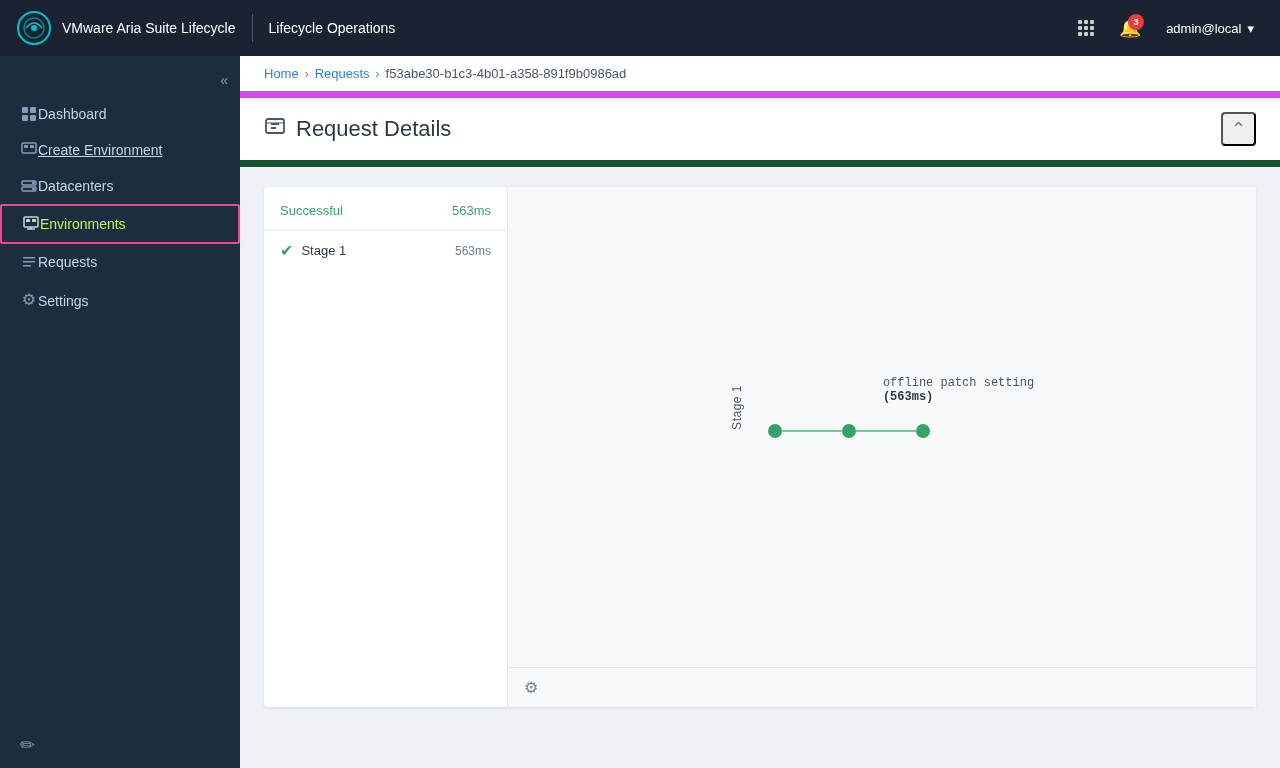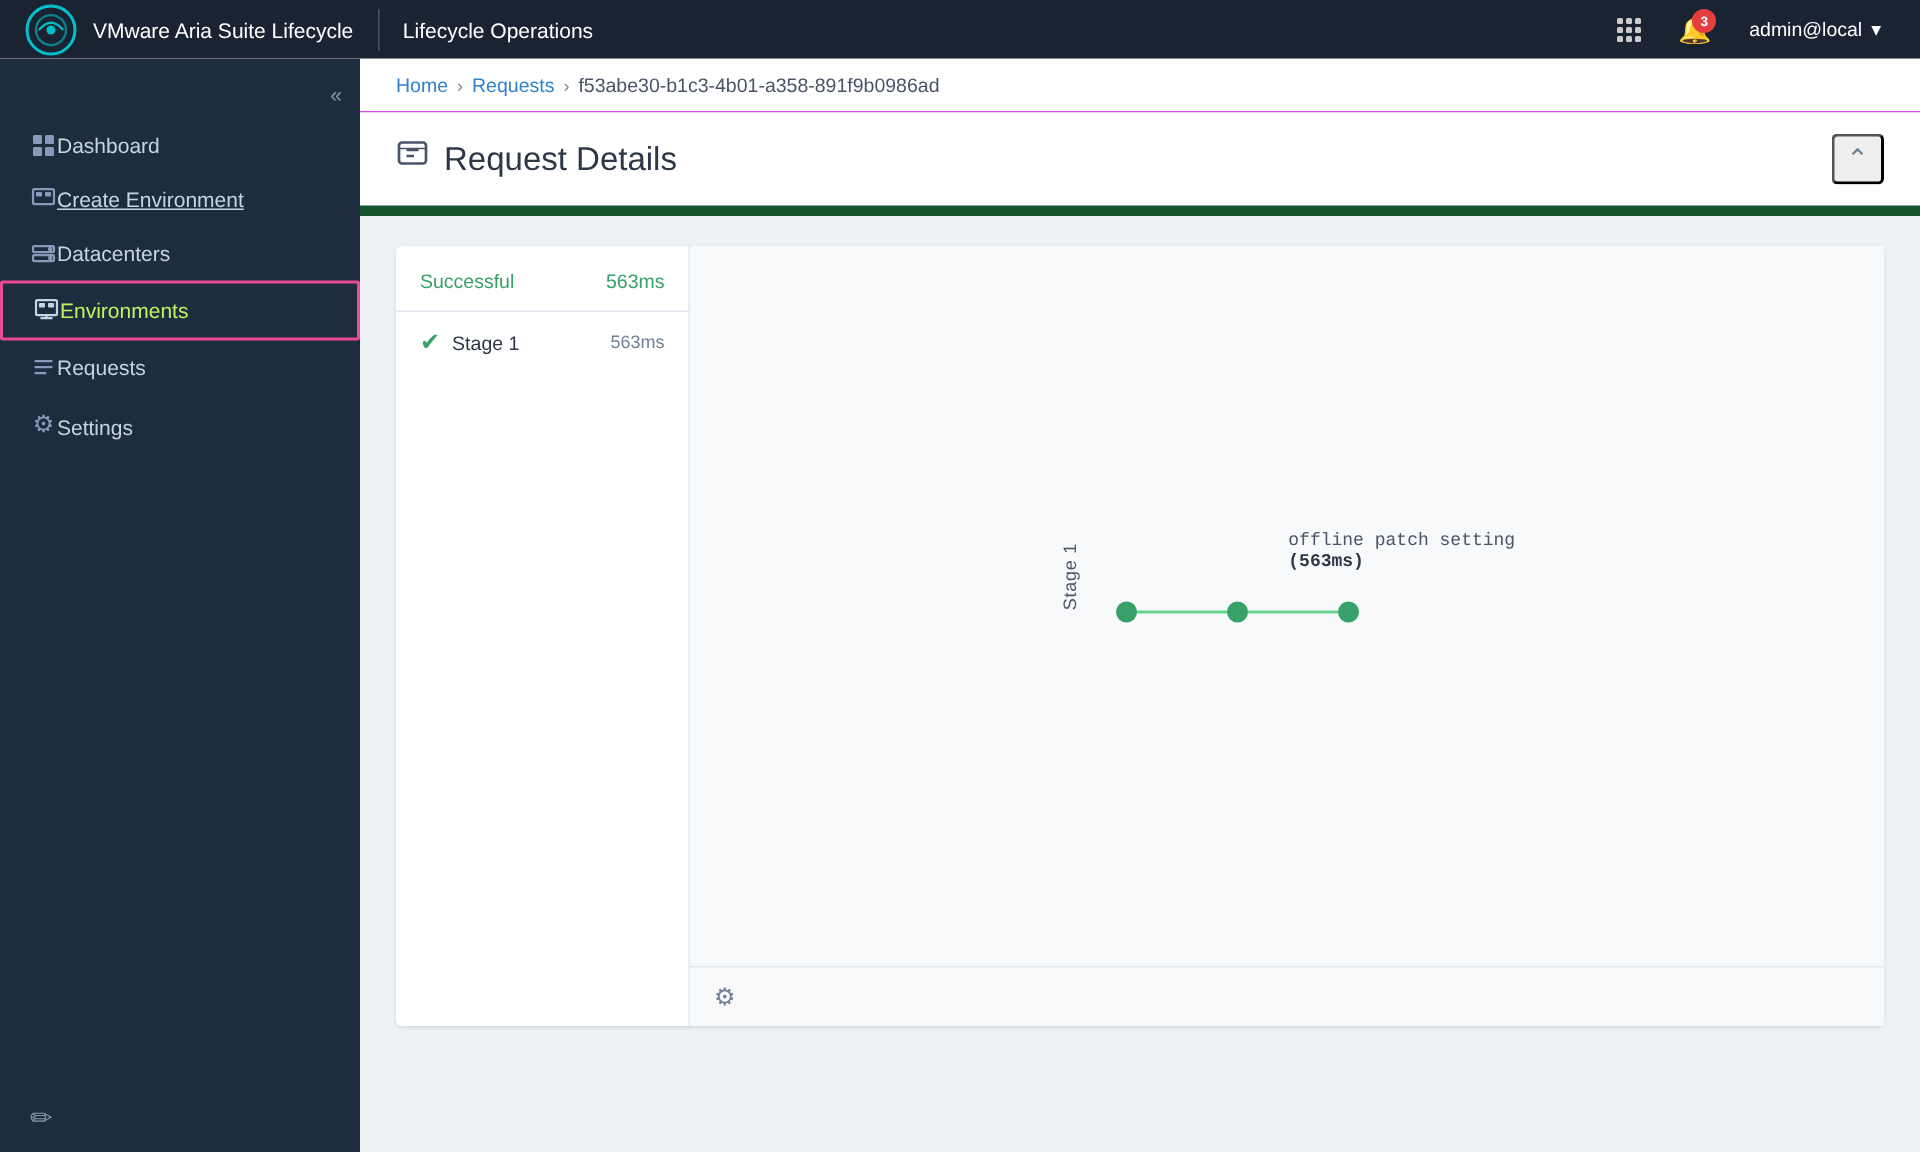--- a/index.html
+++ b/index.html
@@ -8,7 +8,7 @@
     
     .top-nav {
       background: #1a2332;
-      height: 39px;
+      height: 56px;
       display: flex;
       align-items: center;
       padding: 0 16px;

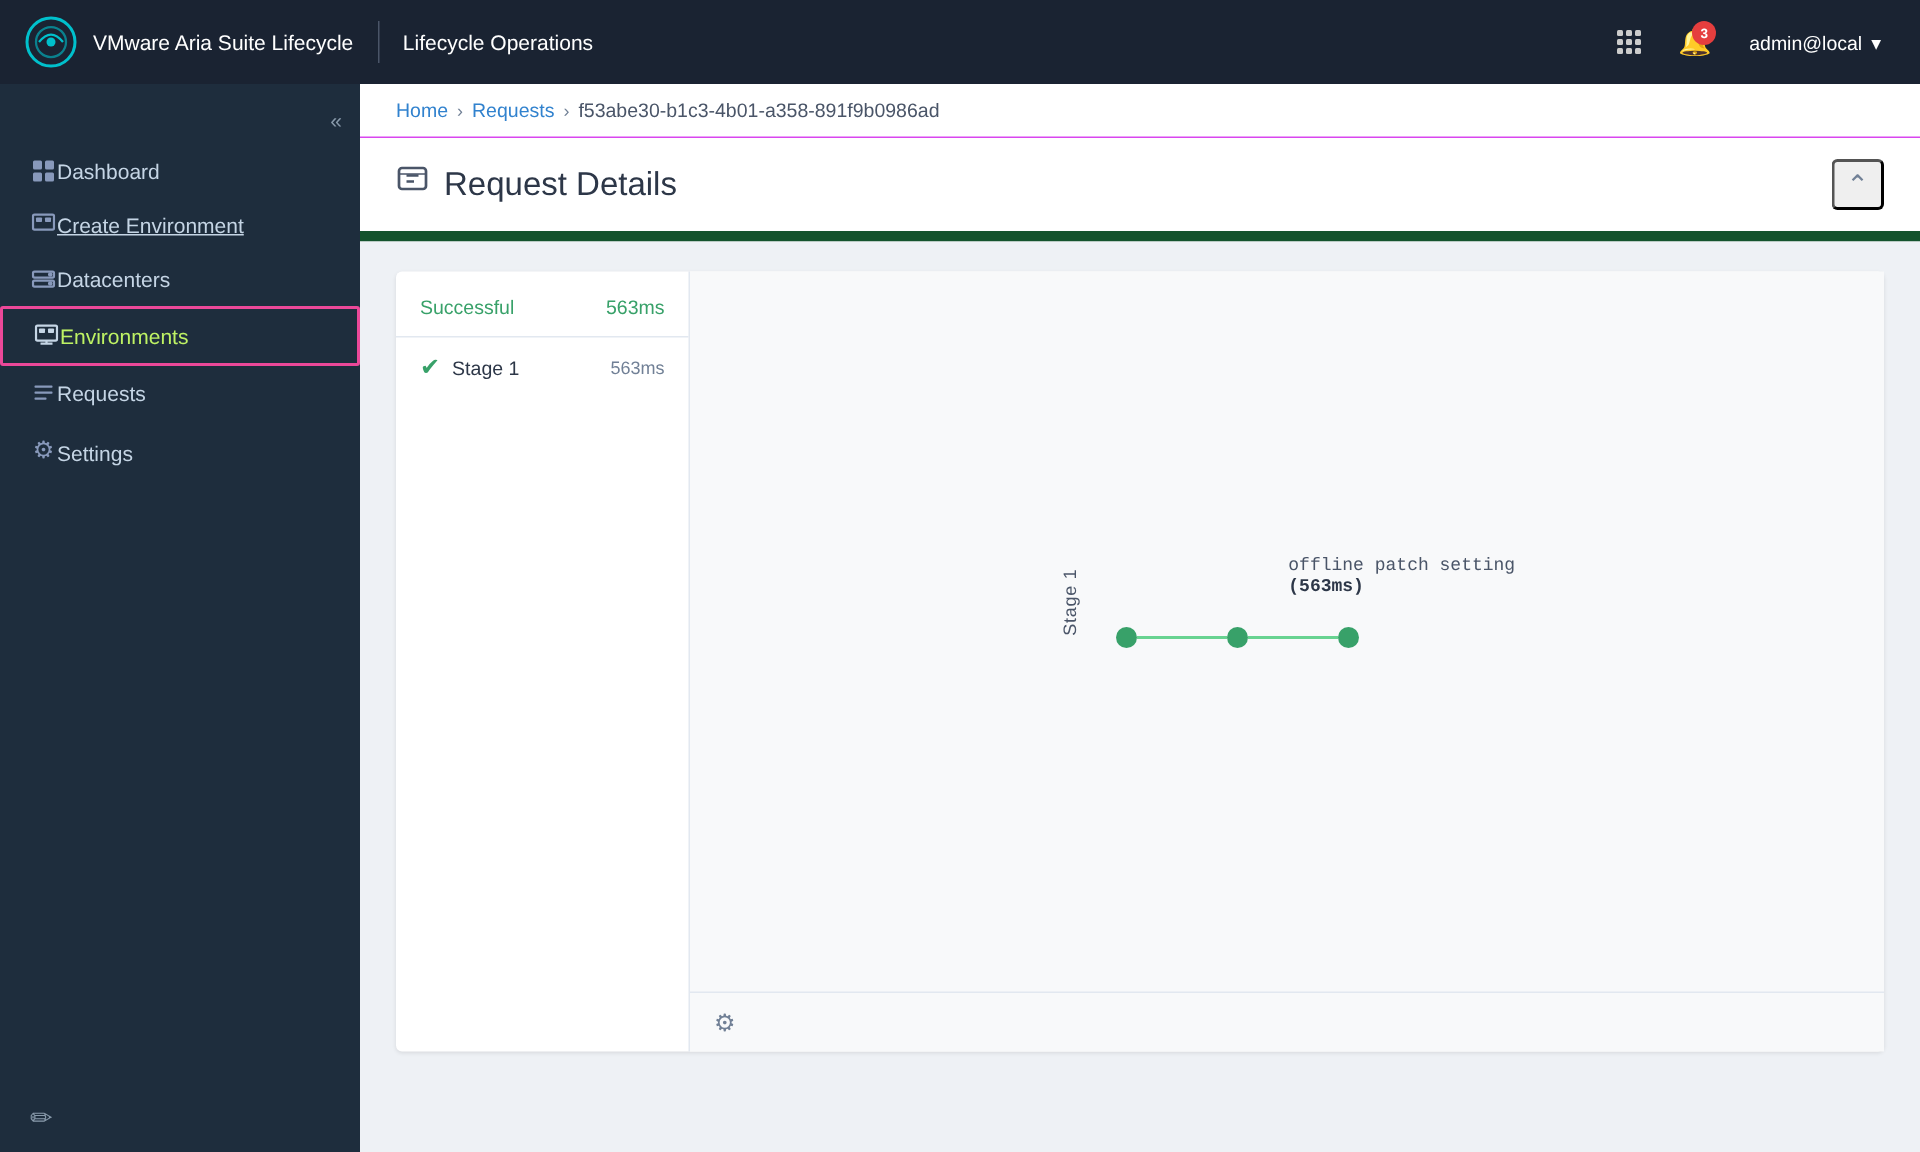--- a/index.html
+++ b/index.html
@@ -161,7 +161,7 @@
       align-items: center;
       gap: 6px;
       font-size: 13px;
-      border-bottom: 1px solid #d946ef;
+      border-bottom: 7px solid #d946ef;
     }
     .breadcrumb-link {
       color: #3182ce;

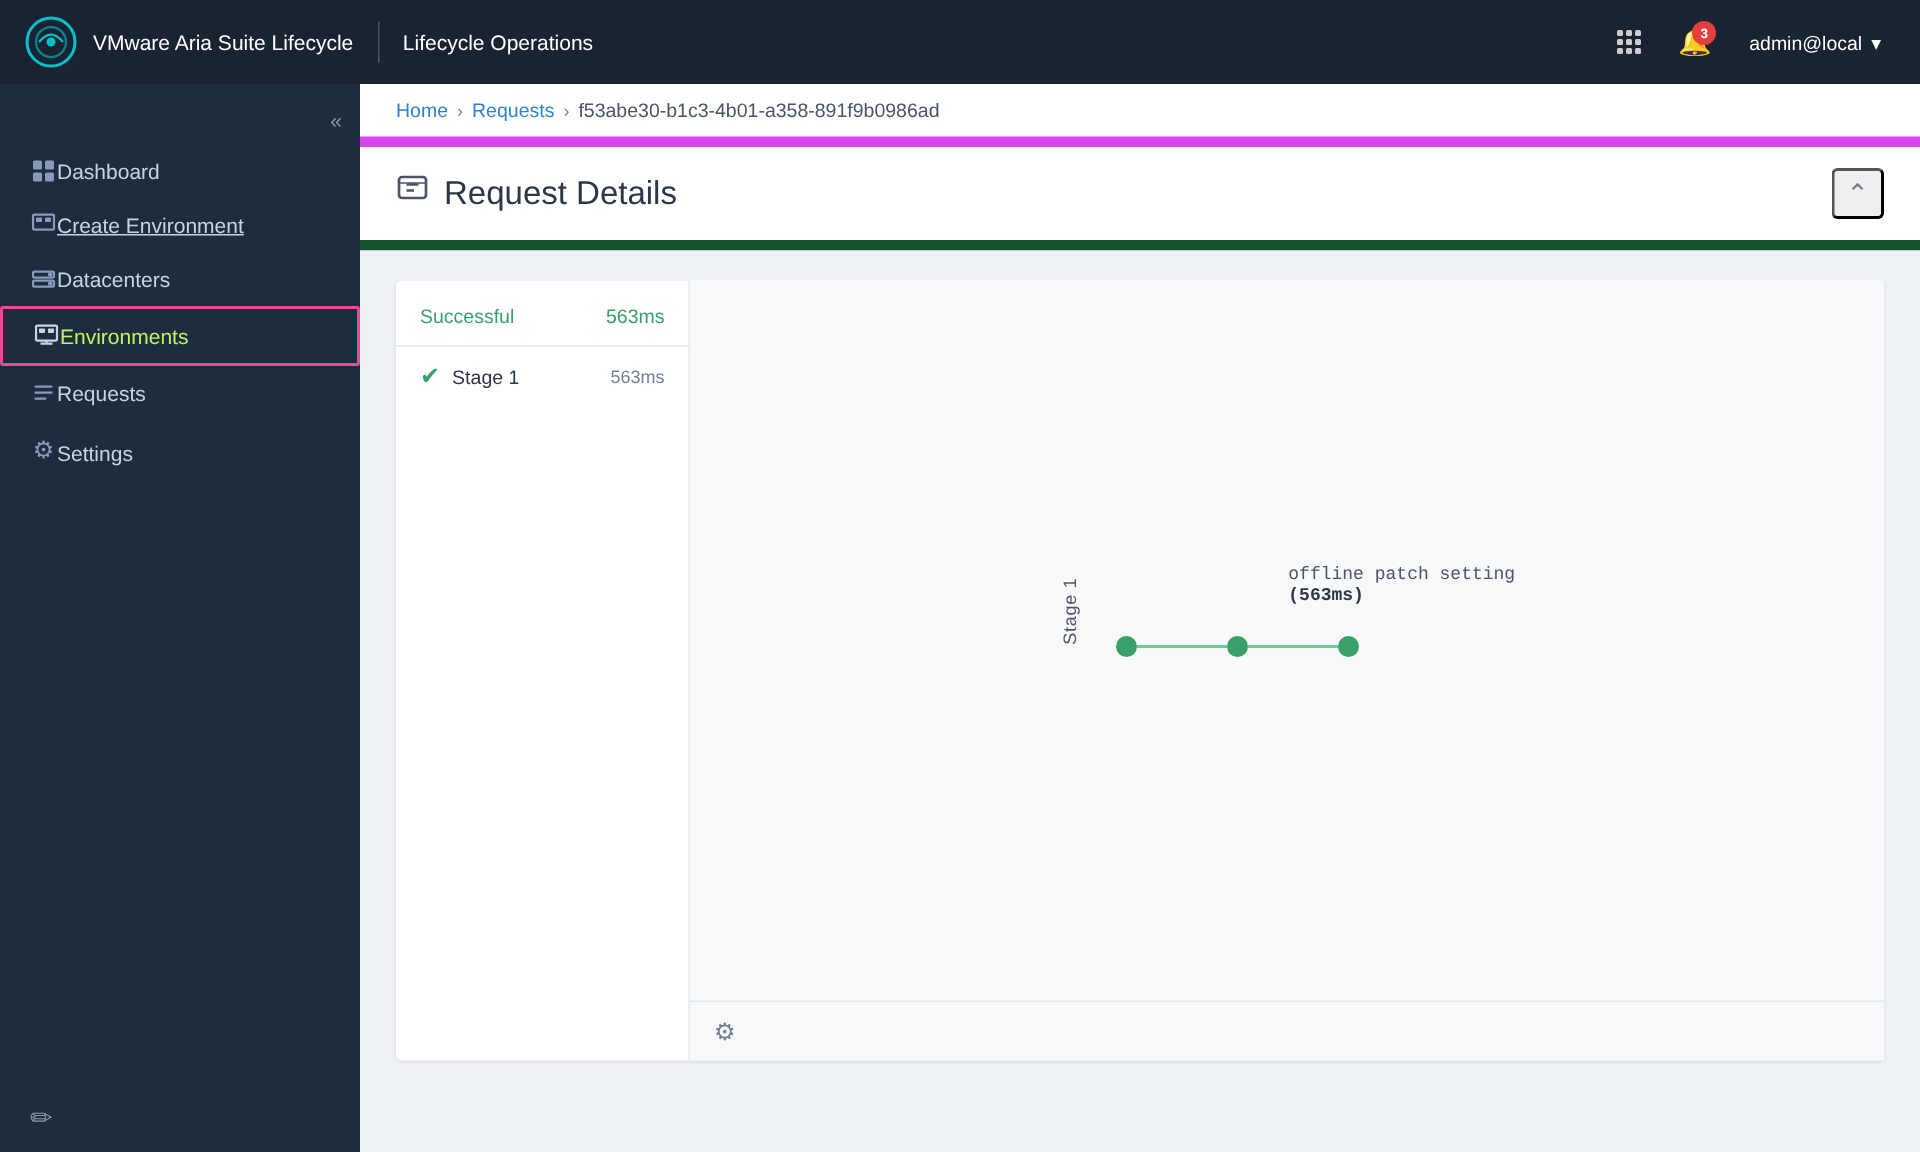--- a/index.html
+++ b/index.html
@@ -227,7 +227,7 @@
 
     
     .request-left-panel {
-      width: 196px;
+      width: 244px;
       flex-shrink: 0;
       border-right: 1px solid #e2e8f0;
       display: flex;

